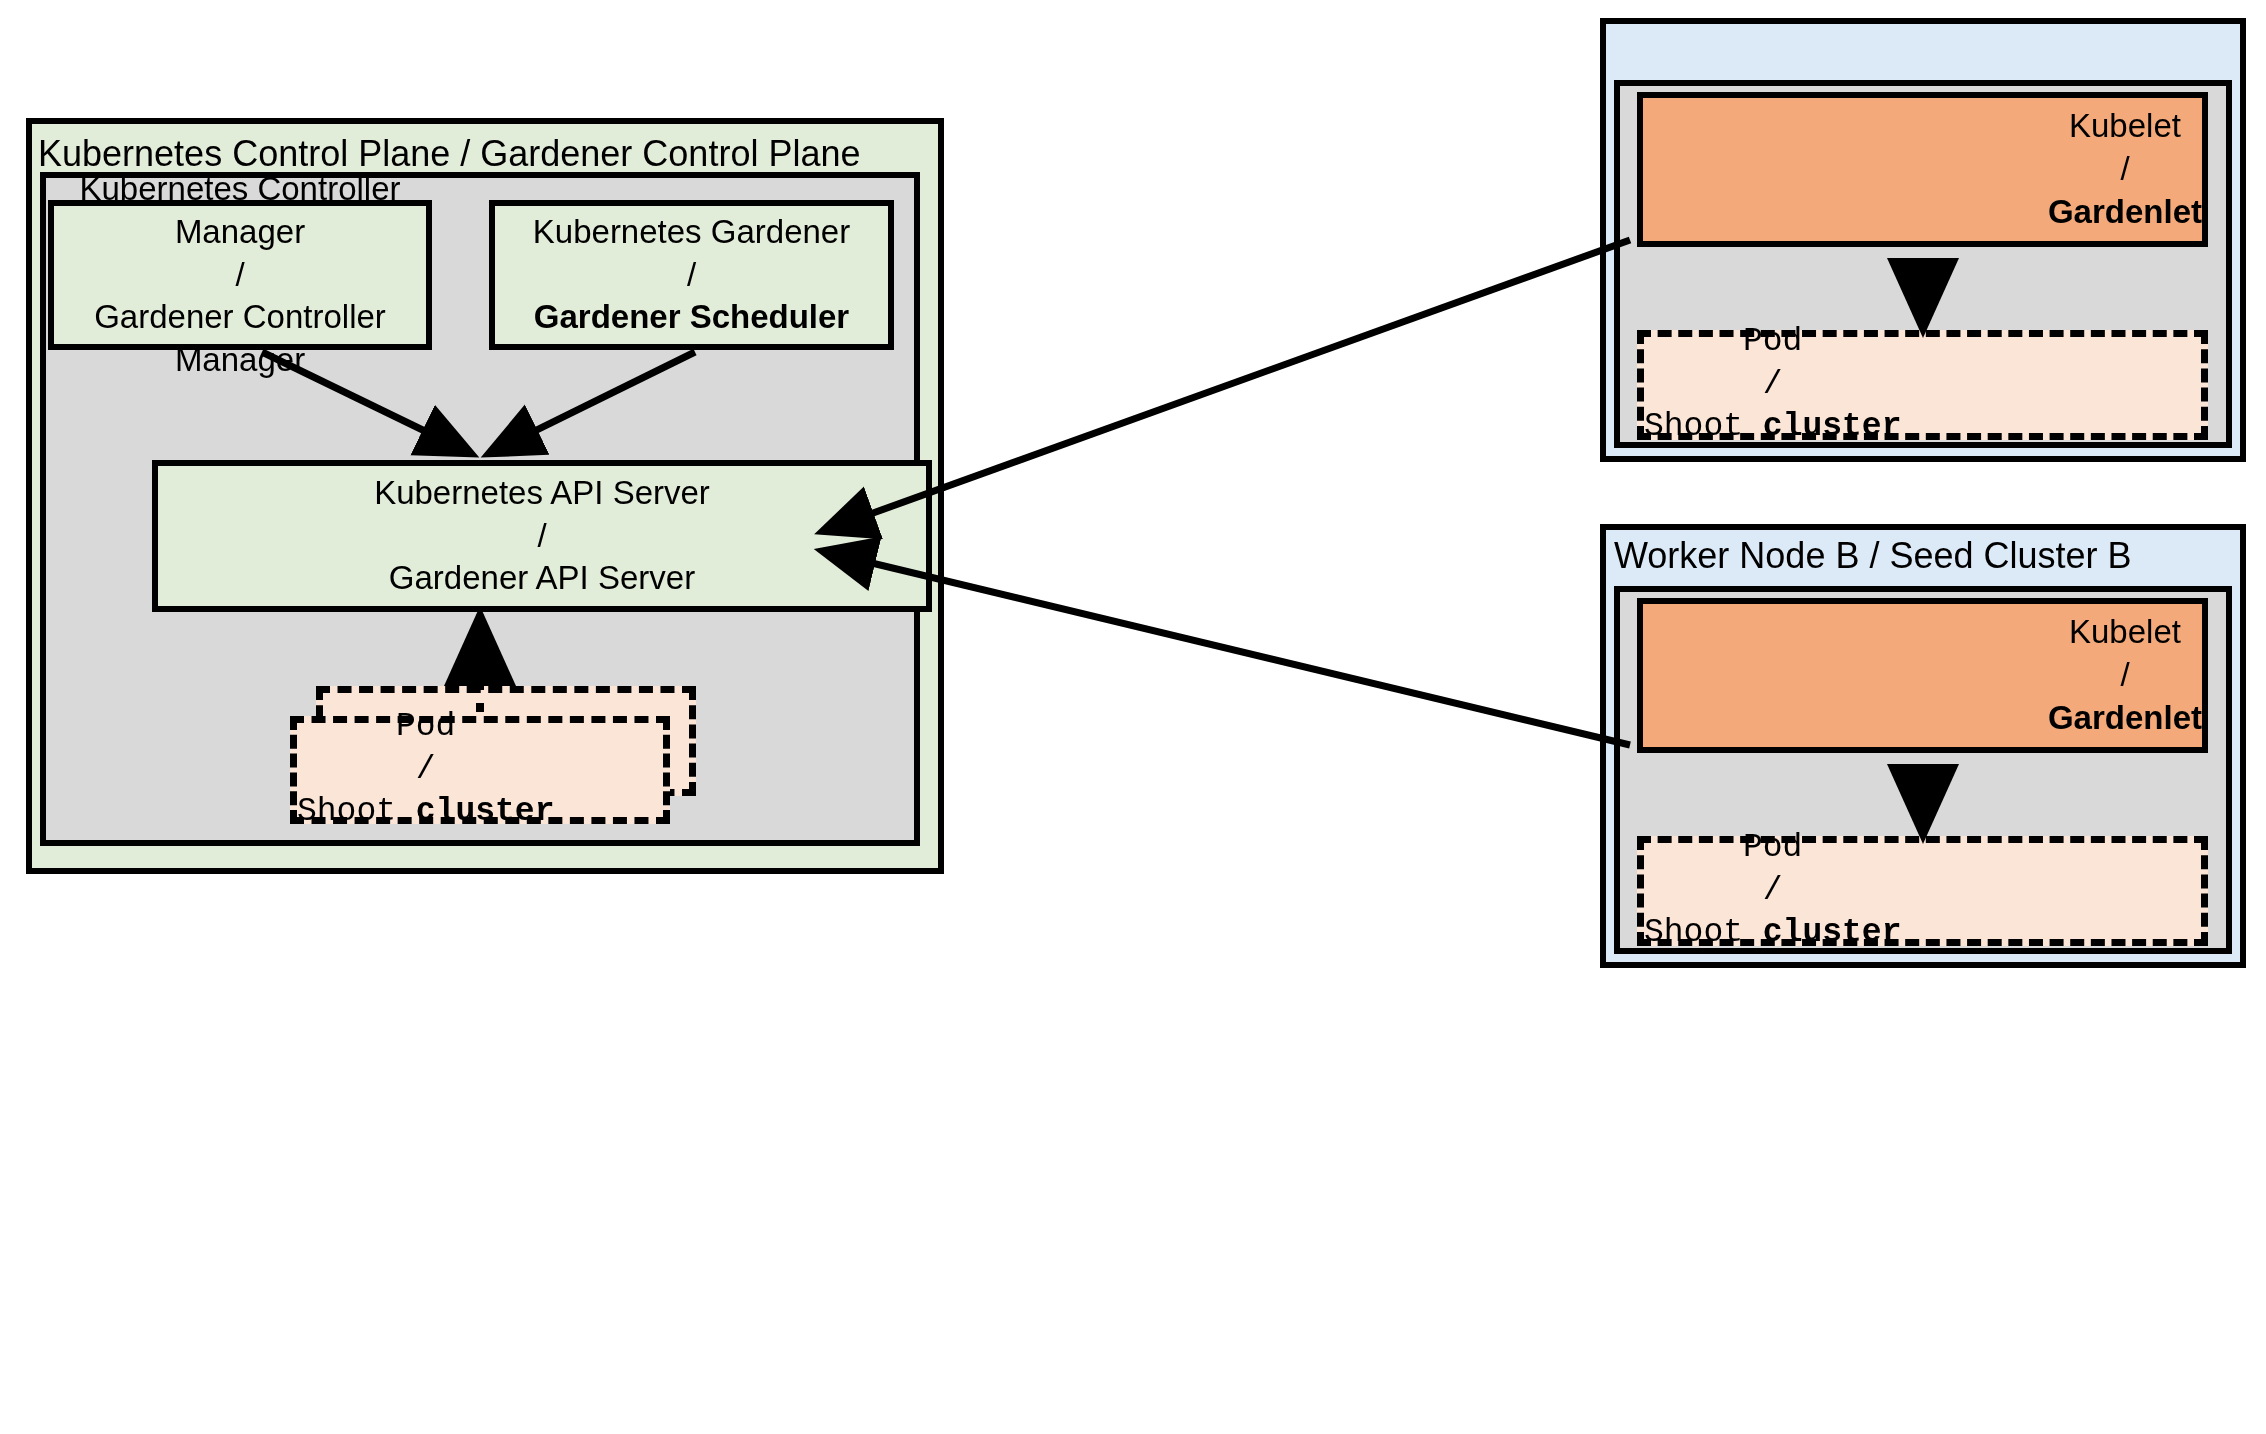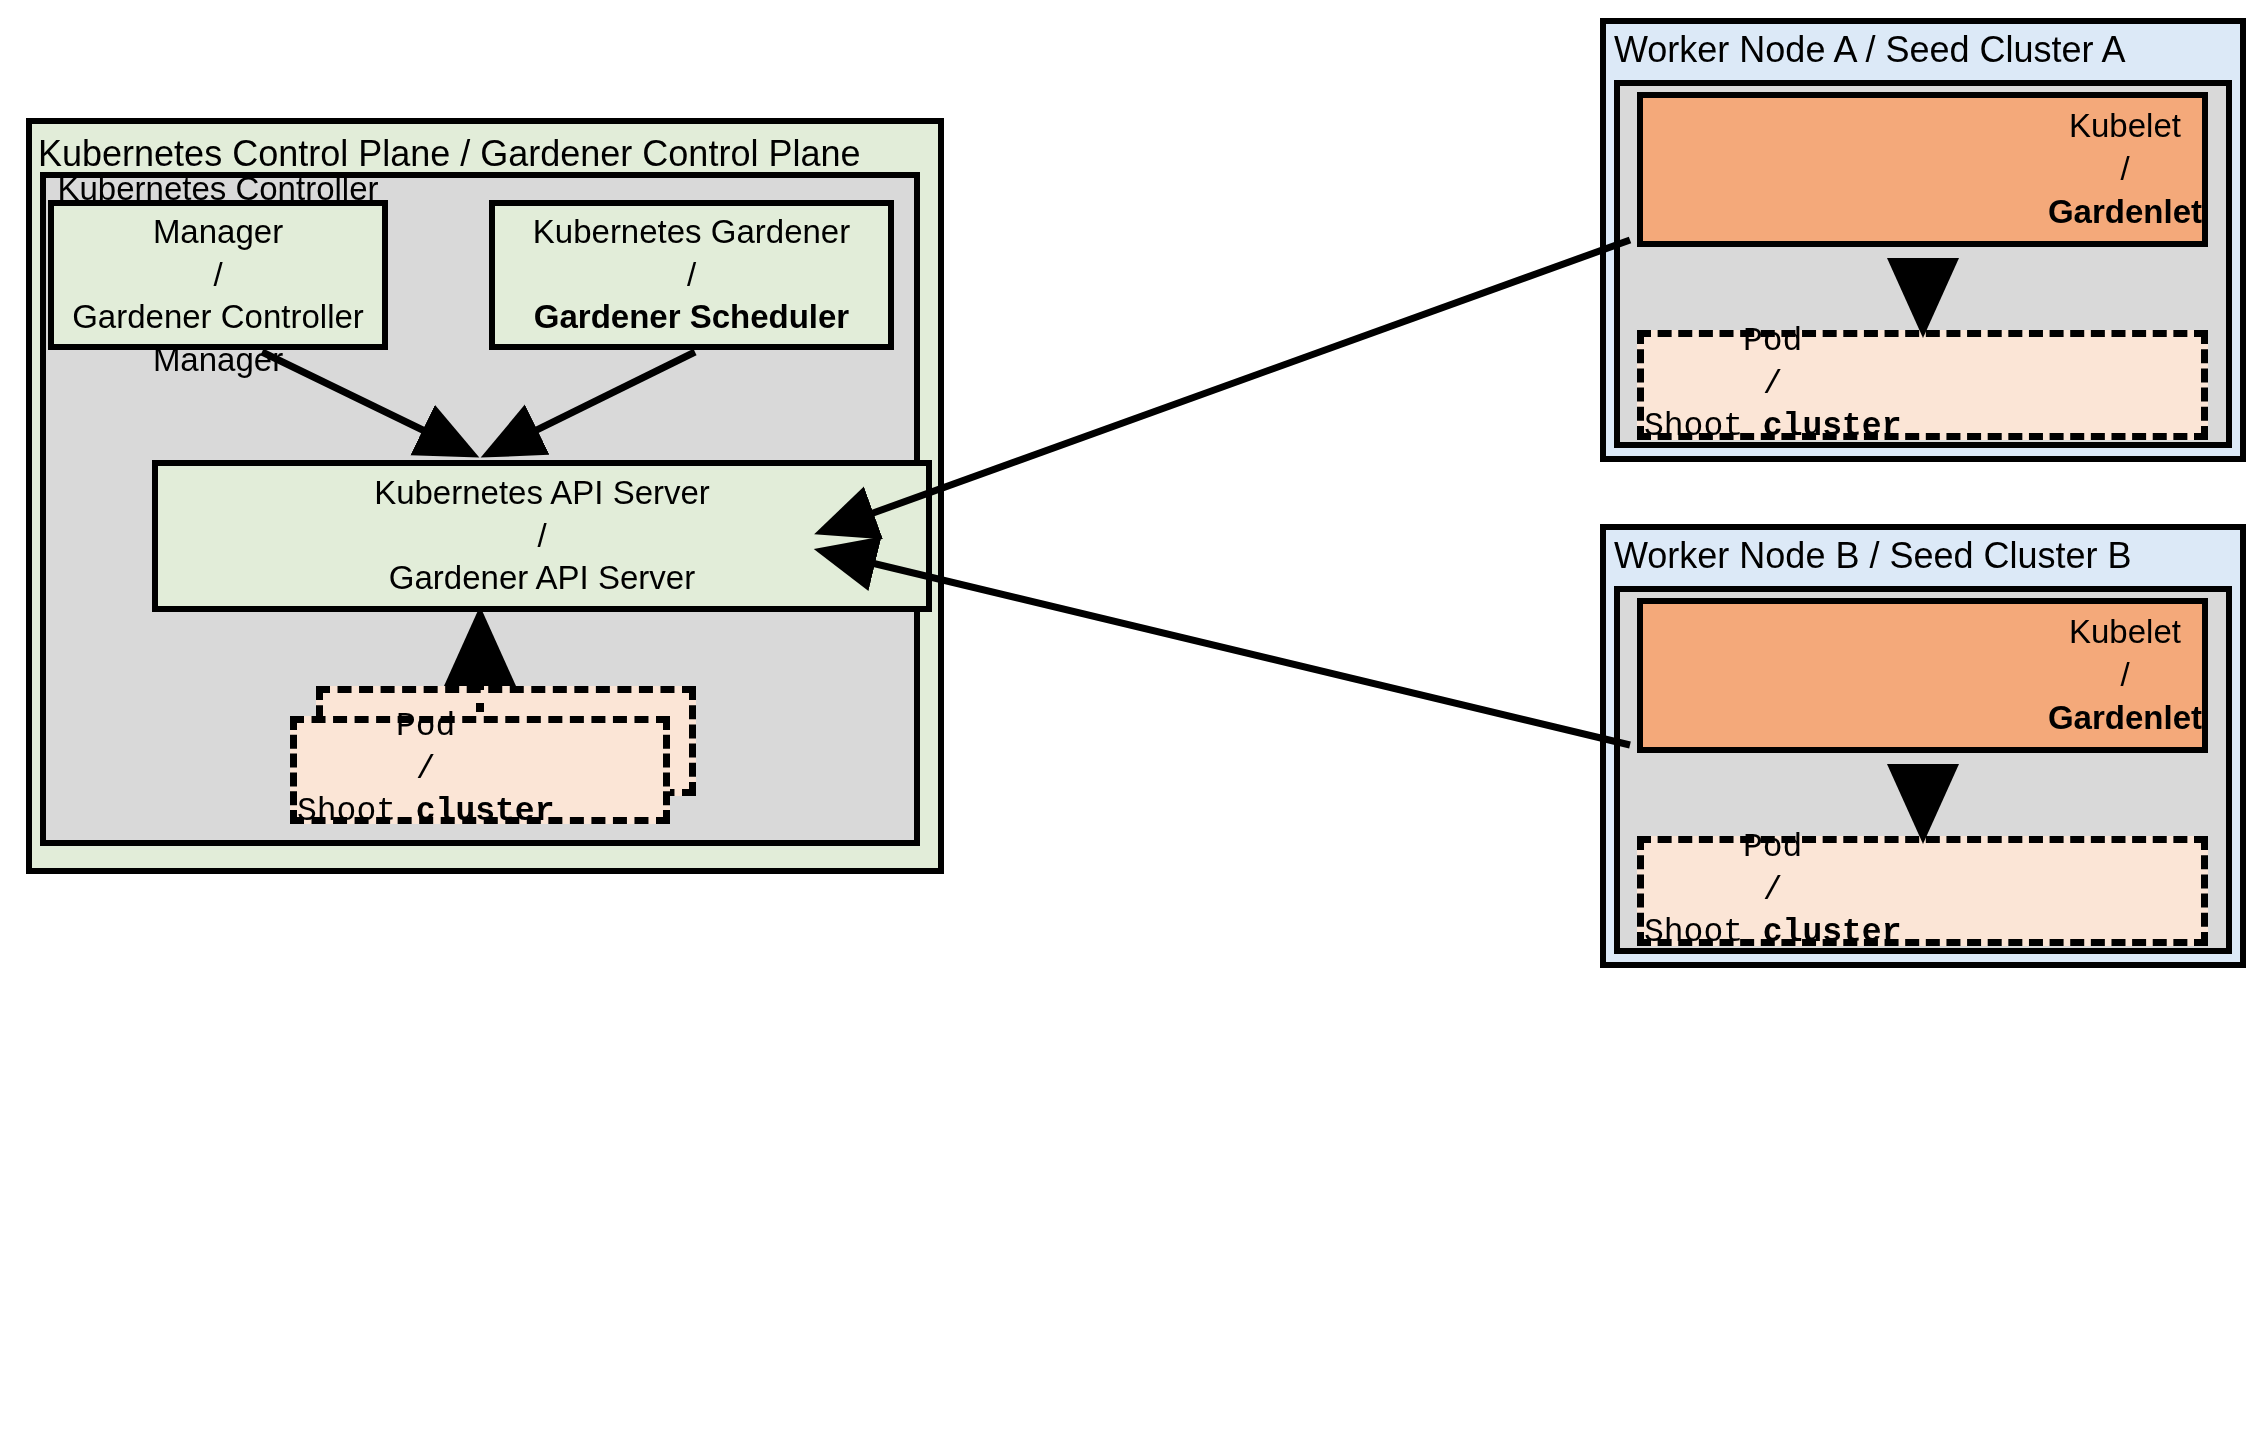--- a/index.html
+++ b/index.html
@@ -77,7 +77,6 @@
   </div>
 
   <div class="panel blue-panel" style="left:1600px;top:18px;width:646px;height:444px;"></div>
-  <div class="panel-title" style="left:1614px;top:32px;">Worker Node A / Seed Cluster A</div>
 
   <div class="gray-inner" style="left:1614px;top:80px;width:618px;height:368px;"></div>
 

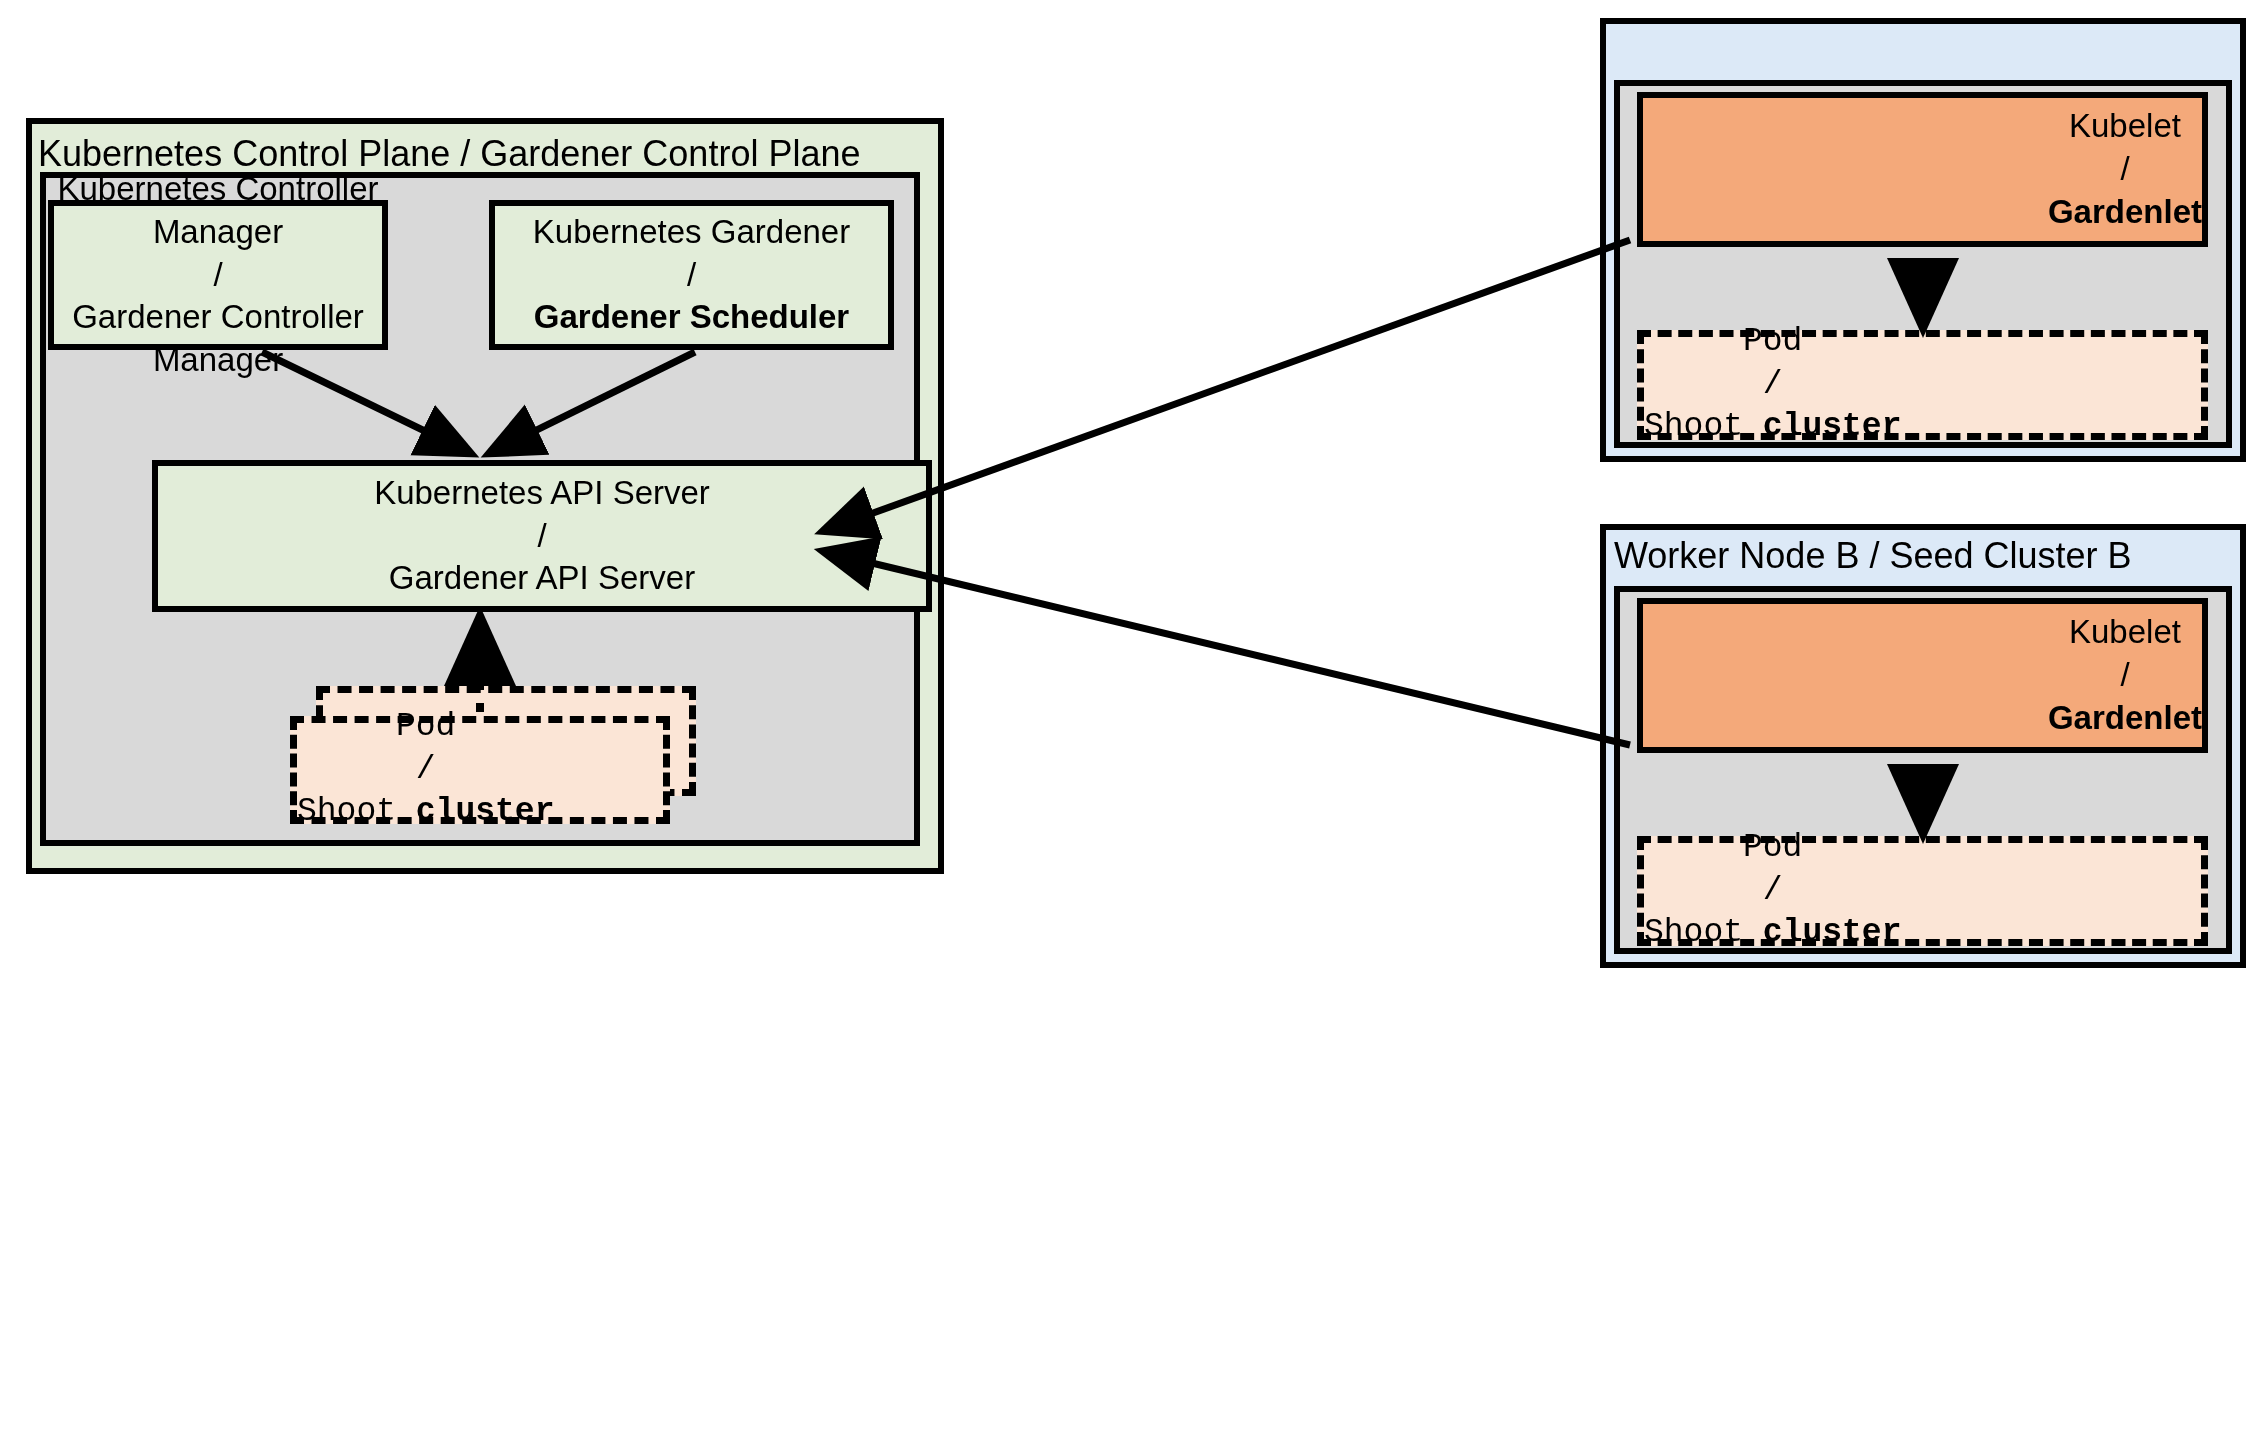--- a/index.html
+++ b/index.html
@@ -41,7 +41,7 @@
 
   <div class="gray-inner" style="left:40px;top:172px;width:880px;height:674px;"></div>
 
-  <div class="green-box" style="left:48px;top:200px;width:340px;height:150px;">
+  <div class="green-box" style="left:48px;top:200px;width:384px;height:150px;">
     <div class="lines">
       <div>Kubernetes Controller Manager</div>
       <div>/</div>

